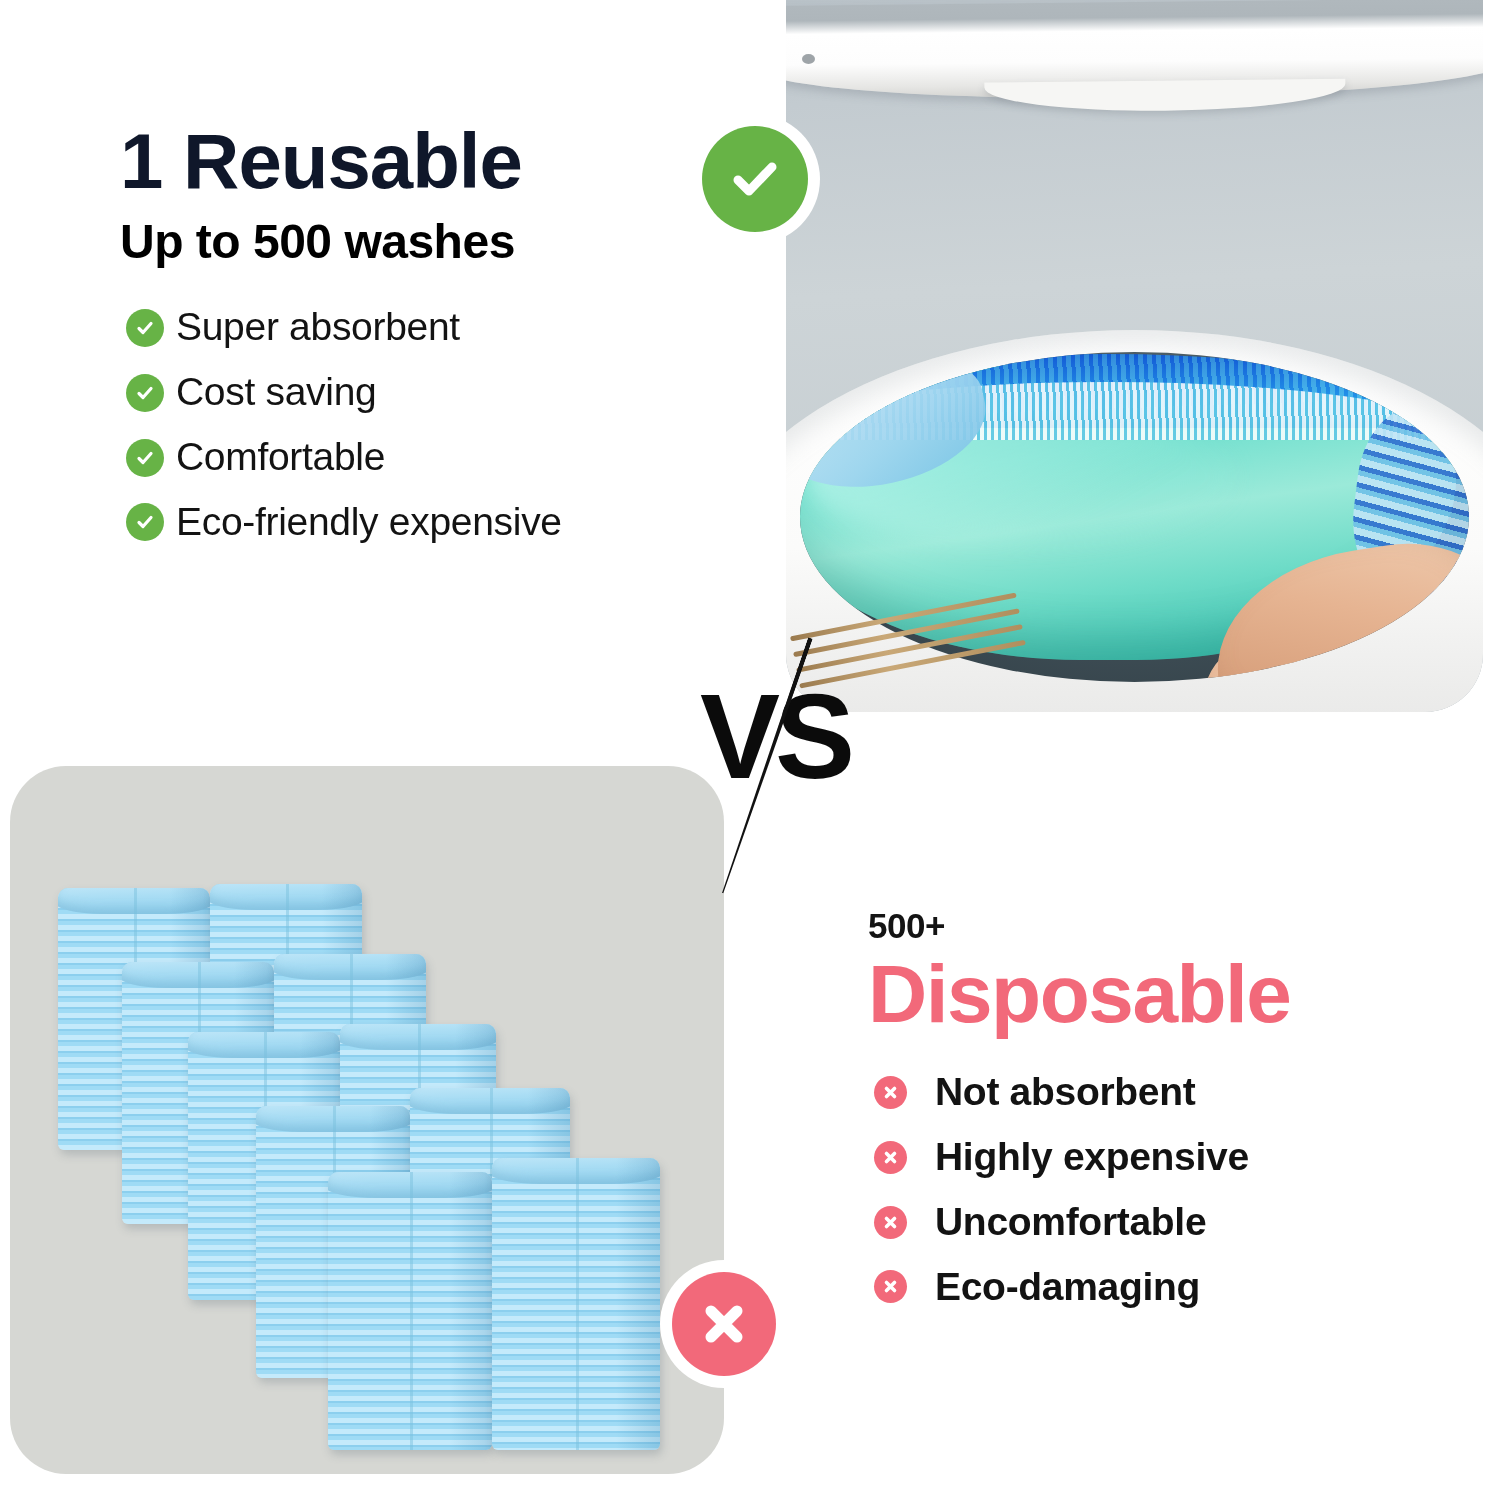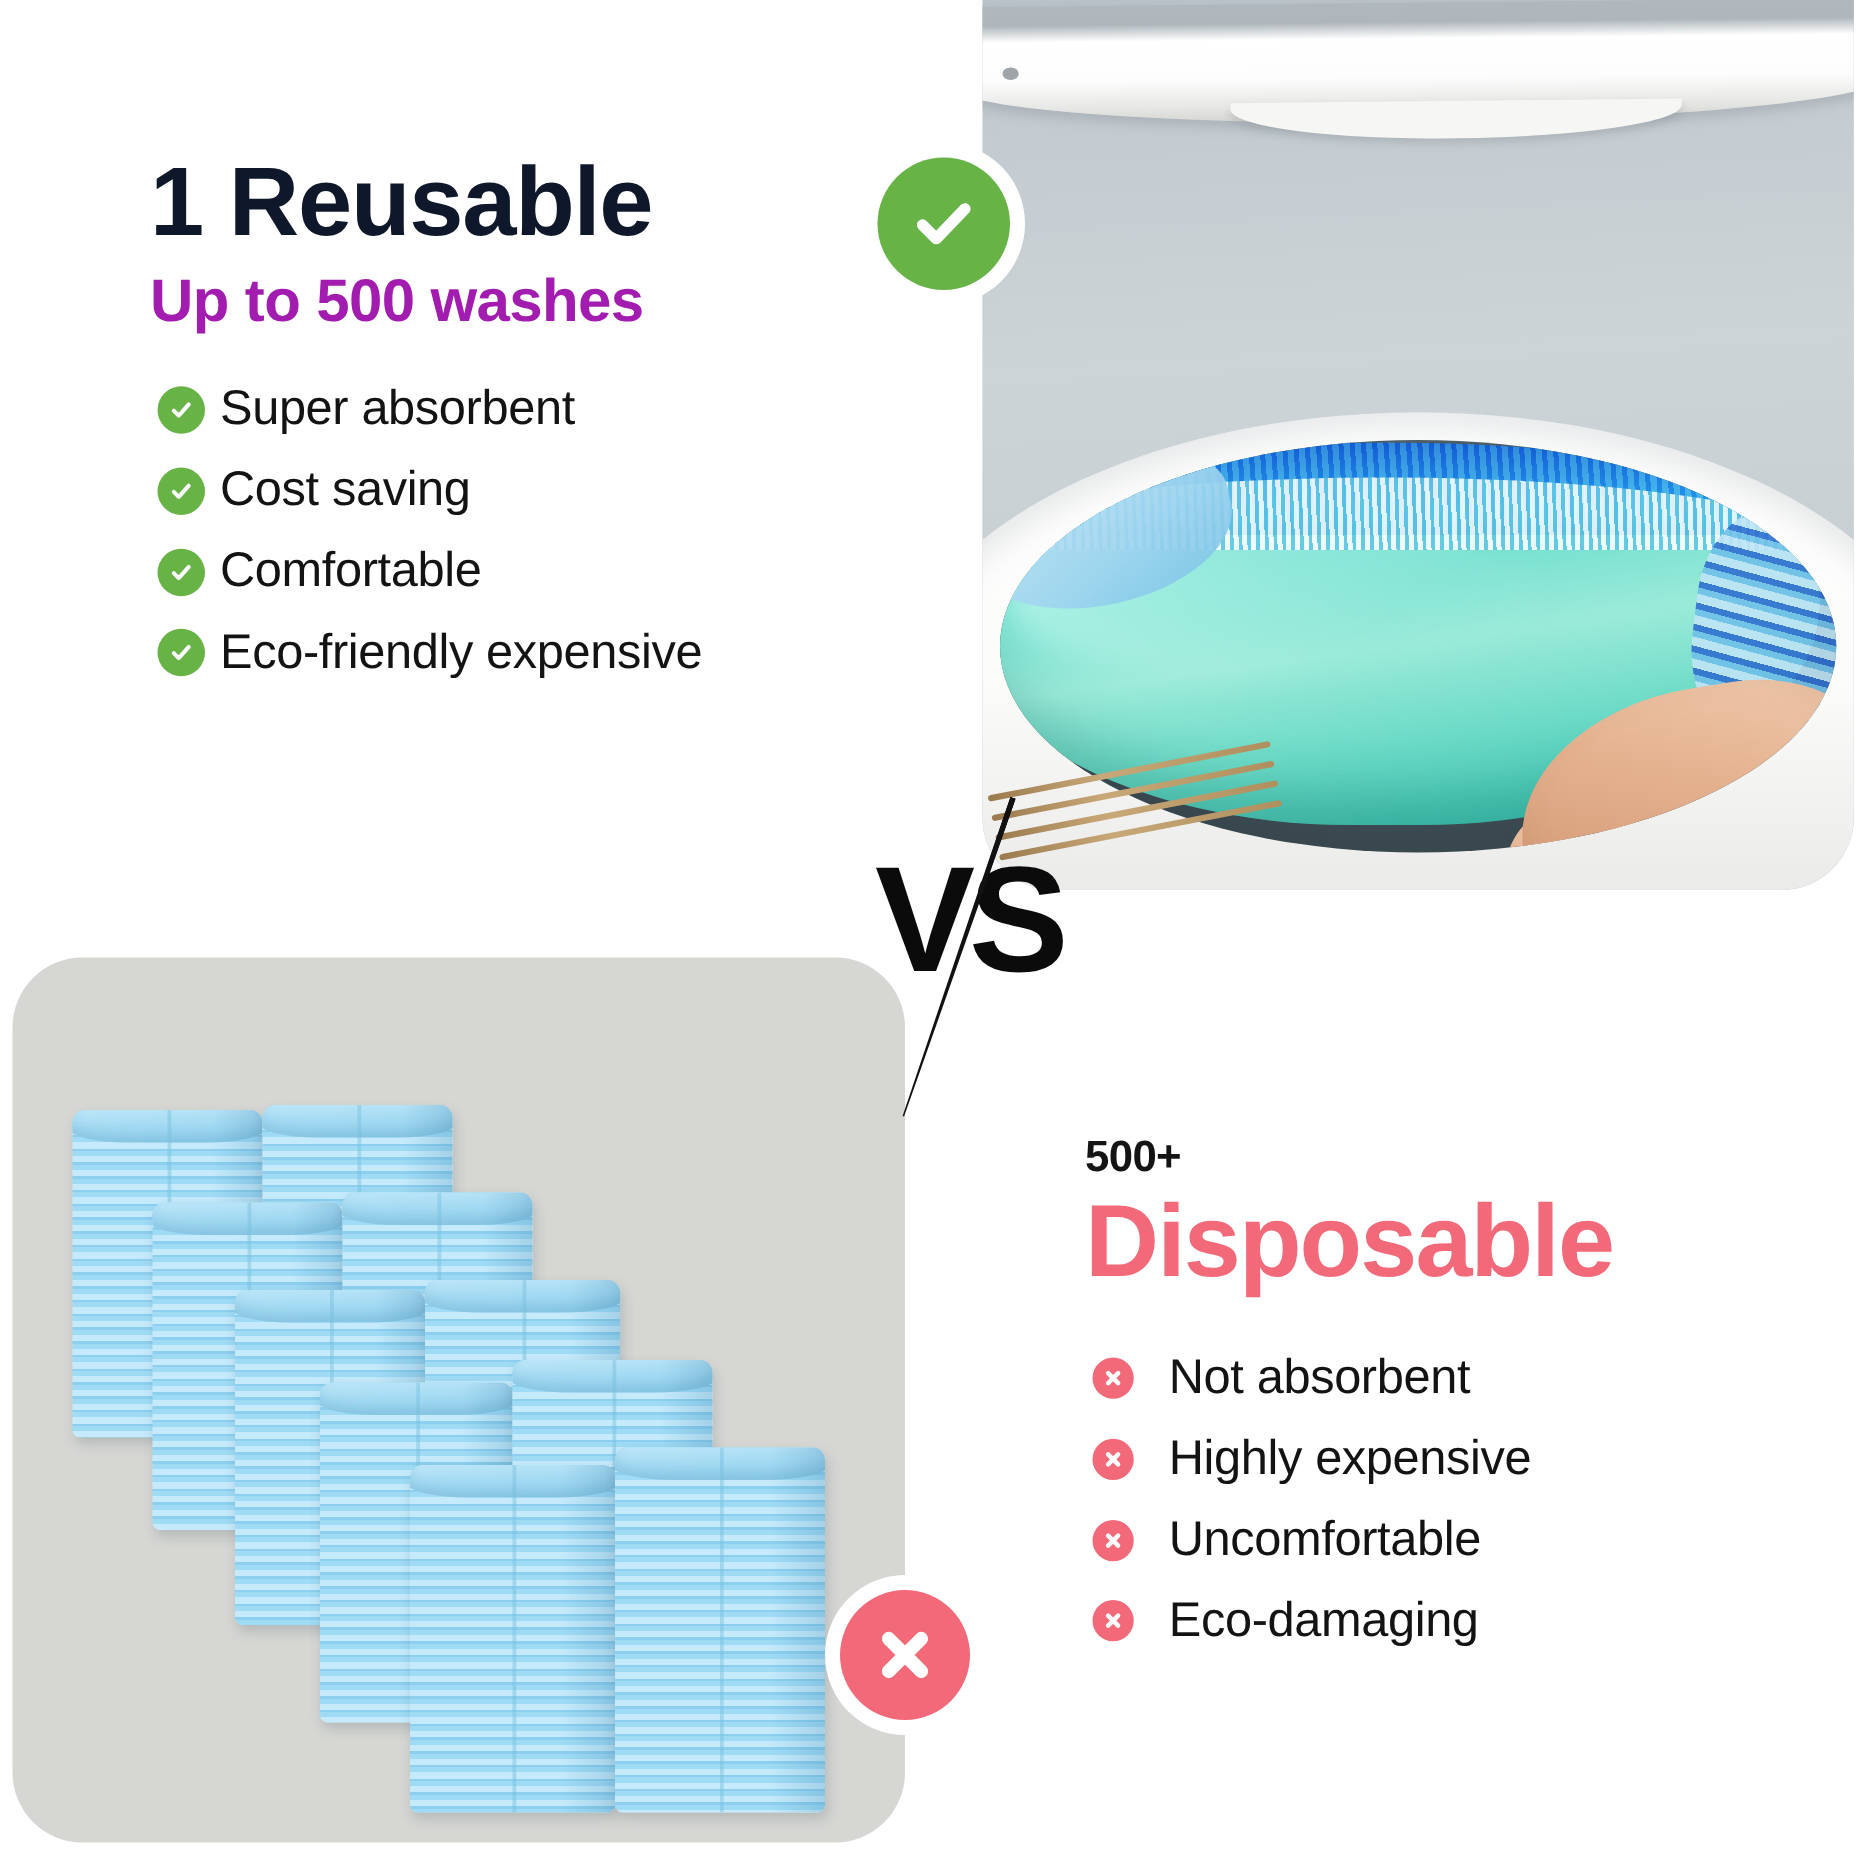--- a/index.html
+++ b/index.html
@@ -343,7 +343,7 @@
   .subtitle-dark {
     font-size: 48px;
     font-weight: 700;
-    color: #a21caf;
+    color: #000000;
     letter-spacing: -0.5px;
     line-height: 1.1;
     margin: 14px 0 0 0;

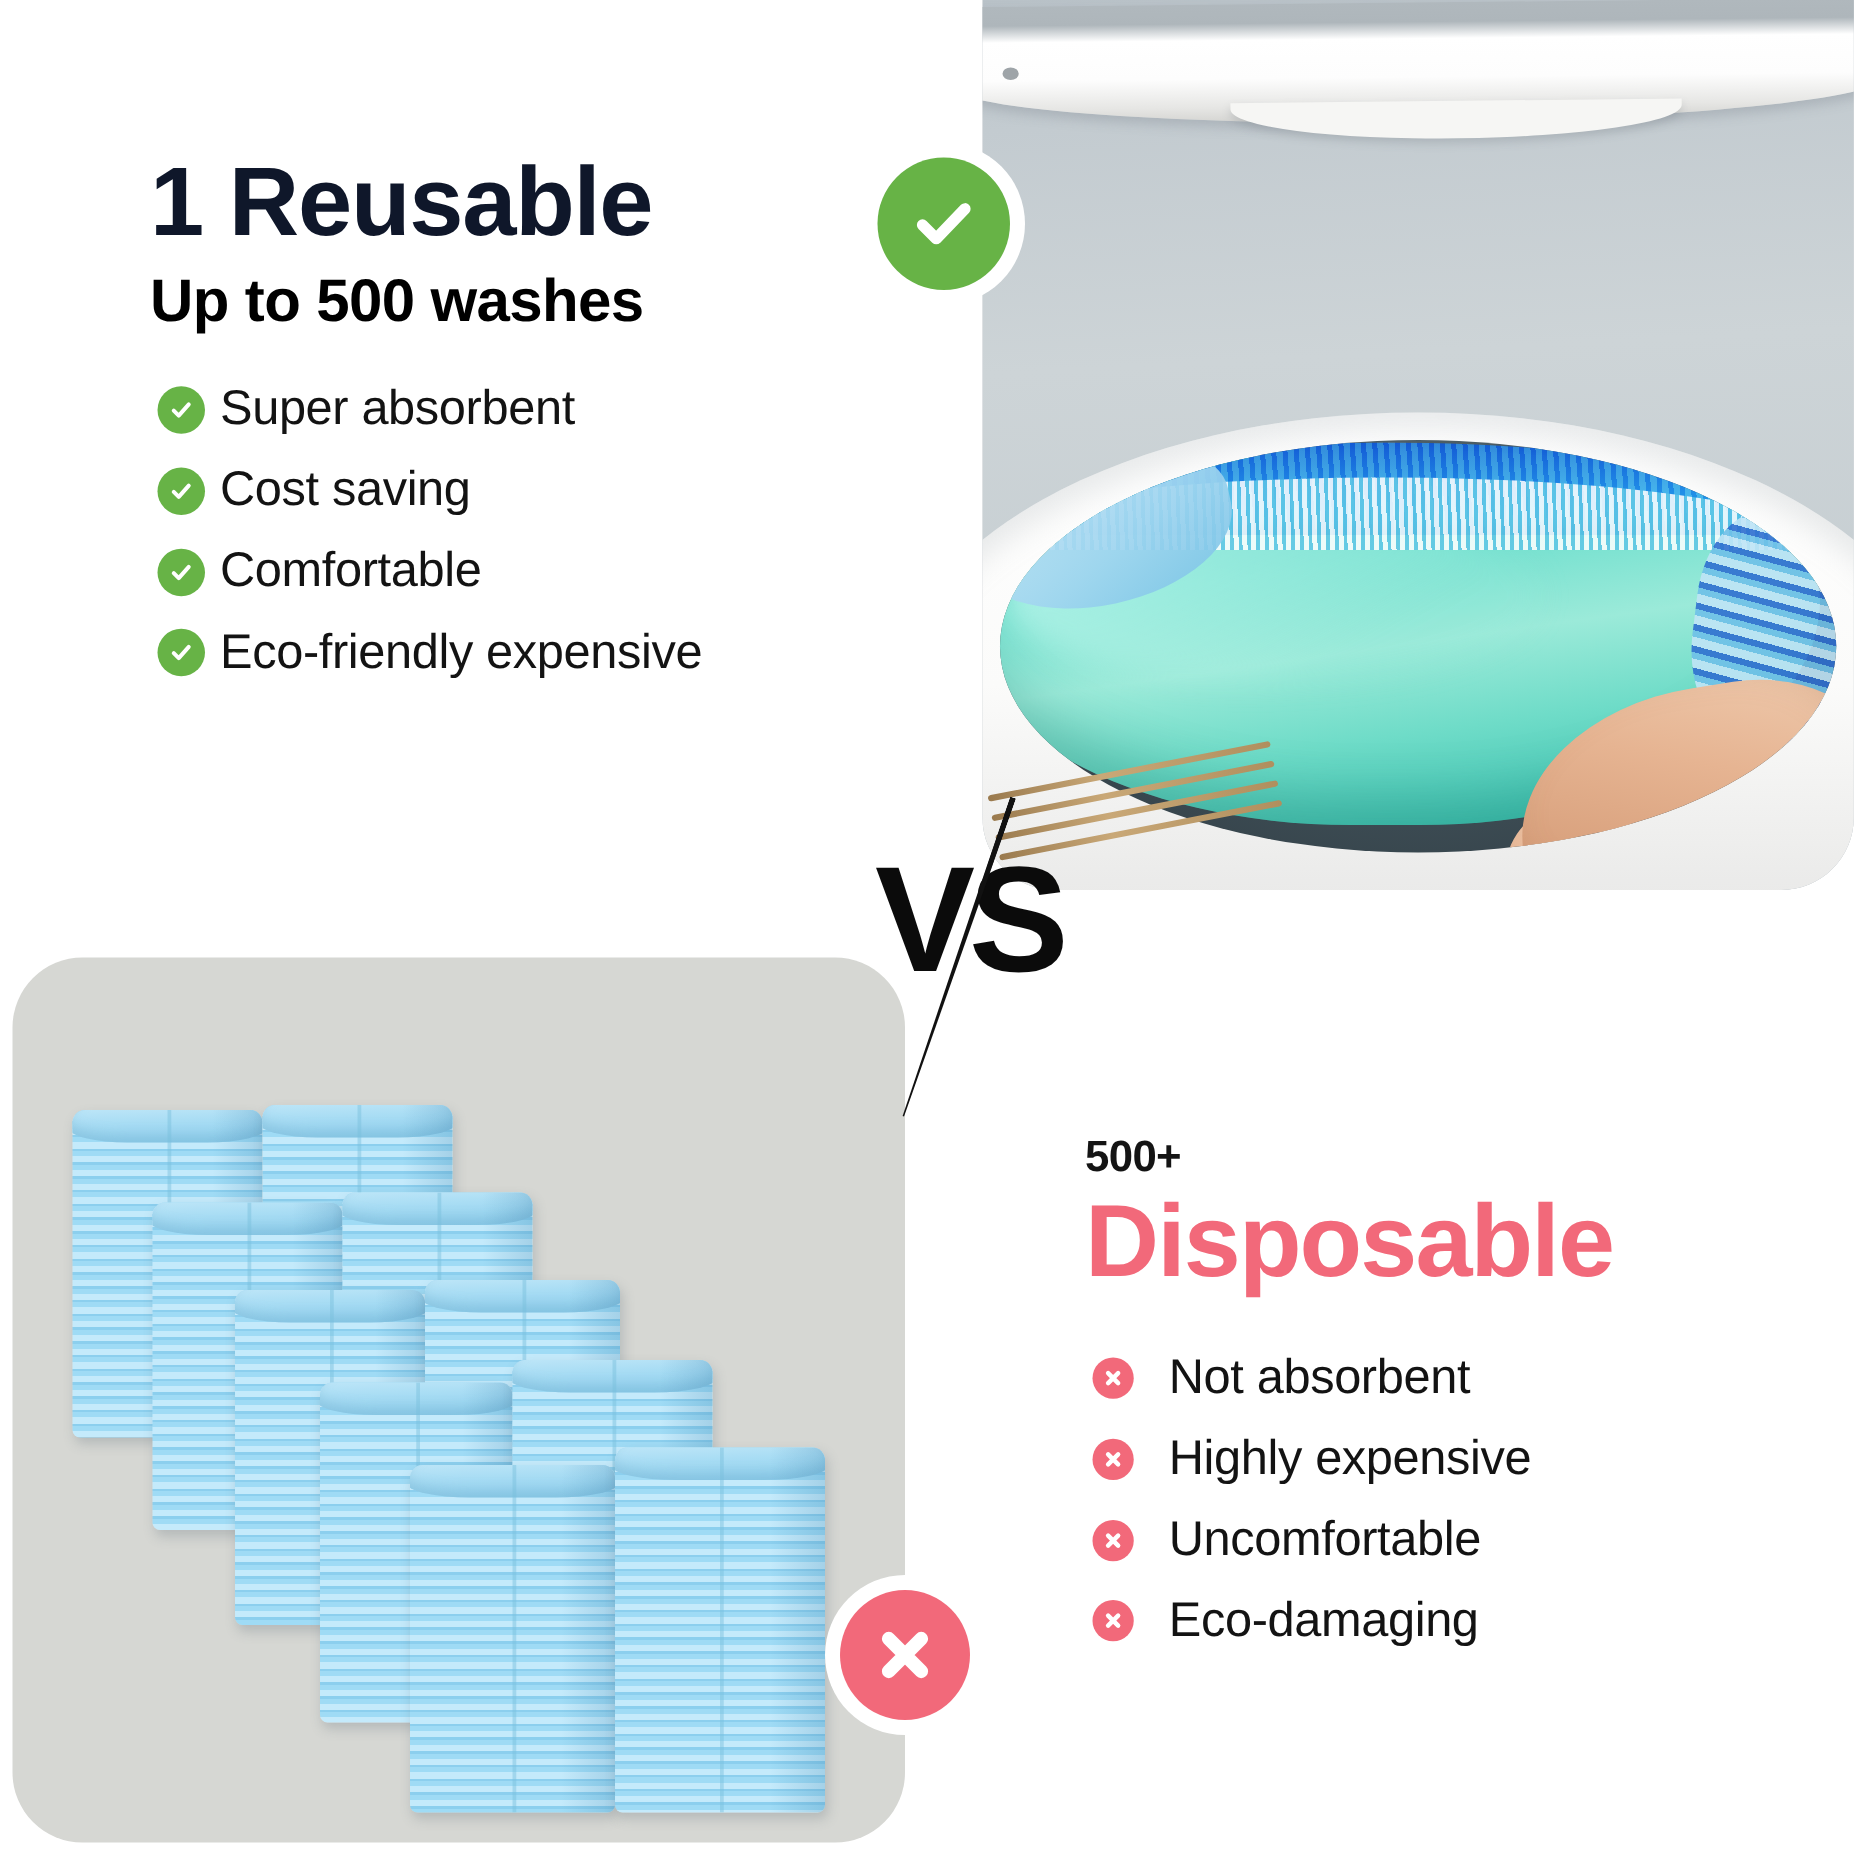--- a/index.html
+++ b/index.html
@@ -400,7 +400,7 @@
     line-height: 1.05;
     margin: 6px 0 0 0;
   }
-  .col-right .bullets { margin-top: 44px; }
+  .col-right .bullets { margin-top: 34px; font-weight: bold; }
   .col-right .bullets li { margin-bottom: 22px; gap: 28px; }
   .col-right .dot { width: 33px; height: 33px; }
 </style>

